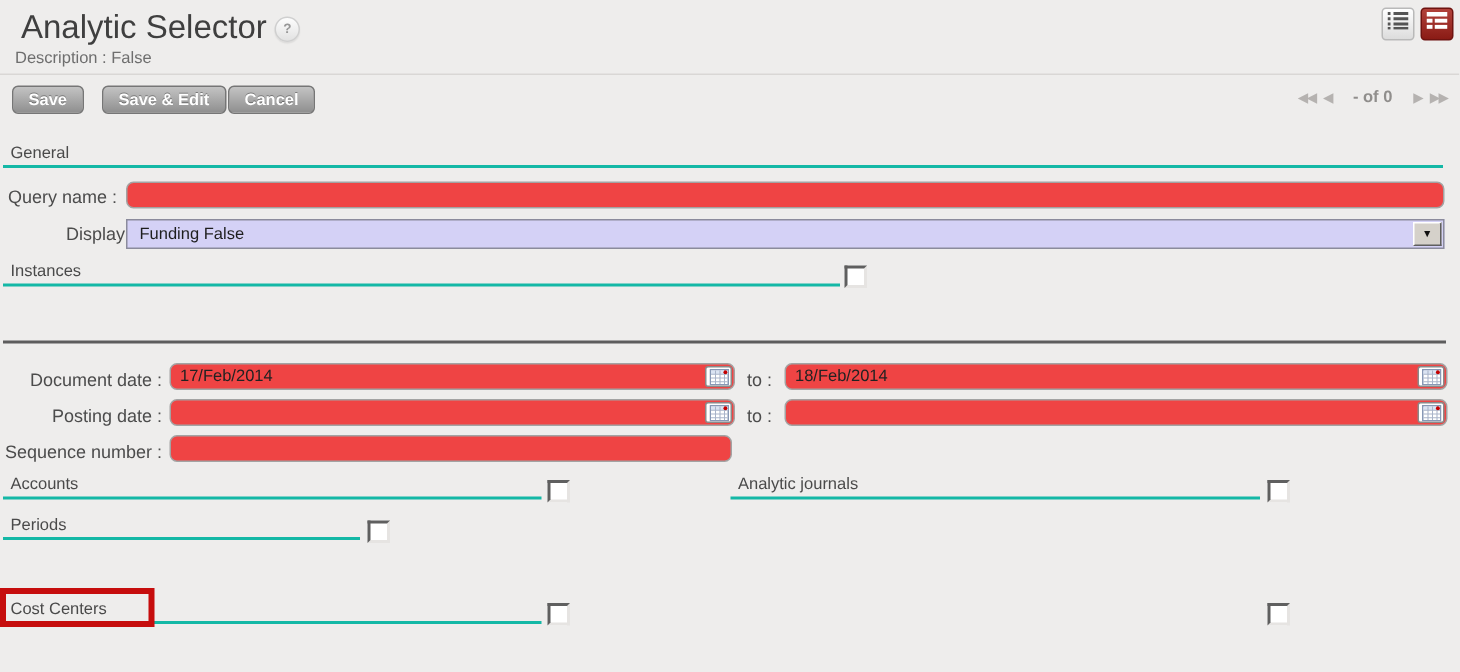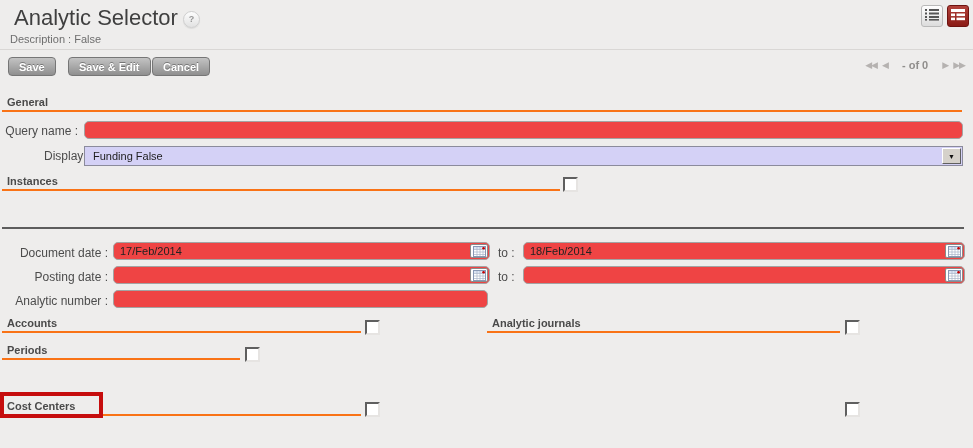--- a/index.html
+++ b/index.html
@@ -34,8 +34,8 @@
   .pager .count{color:#908e8c;margin:0 9px;font-weight:bold;}
 
   
-  .section-hdr{position:absolute;font-size:11px;font-weight:bold;color:#4a4a4a;
-    border-bottom:2px solid #f97316;padding:0 0 2px 5px;box-sizing:border-box;}
+  .section-hdr{position:absolute;font-size:11px;font-weight:normal;color:#4a4a4a;
+    border-bottom:2px solid #14b8a6;padding:0 0 2px 5px;box-sizing:border-box;}
   .mid-sep{position:absolute;left:2px;top:227px;width:962px;border-top:2px solid #5d5d5d;}
 
   

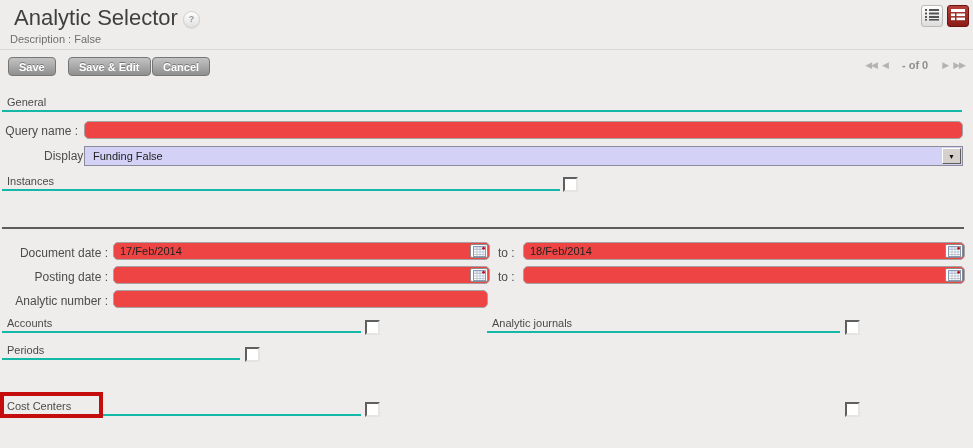--- a/index.html
+++ b/index.html
@@ -183,7 +183,7 @@
     </button>
   </div>
 
-  <div class="flabel" style="left:0;top:294px;width:108px;">Analytic number :</div>
+  <div class="flabel" style="left:0;top:294px;width:108px;">Sequence number :</div>
   <input class="tinput noicon" style="left: 113px; top: 290px; width: 361px;" value="">
 
   <div class="section-hdr" style="left:2px;top:317px;width:359px;">Accounts</div>

